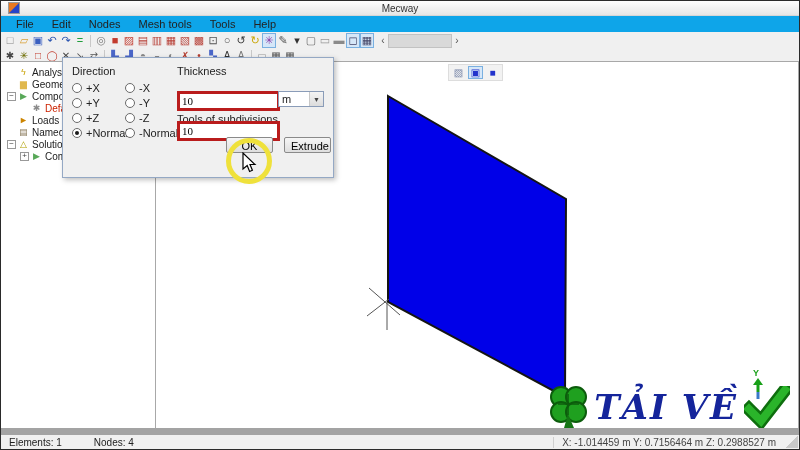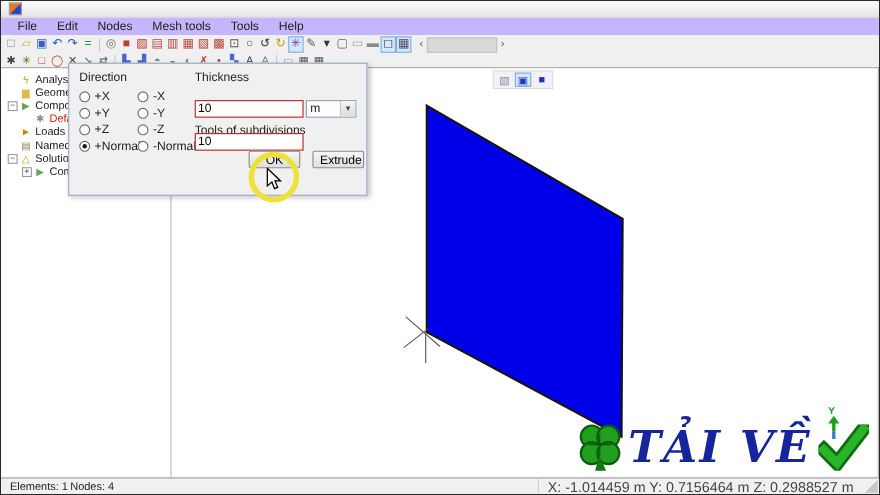--- a/index.html
+++ b/index.html
@@ -69,6 +69,7 @@
 
   <div class="titlebar">
     <span class="logo"></span>
+    <span class="title">Mecway</span>
   </div>
 
   <div class="menubar">

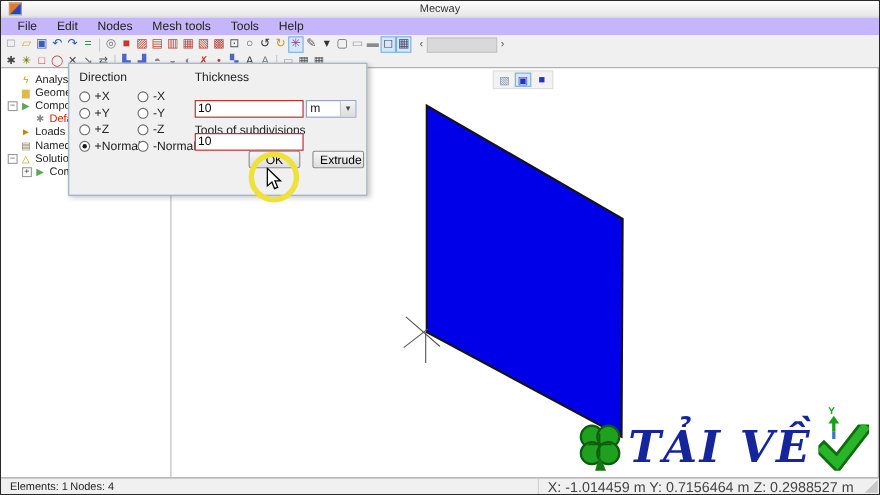--- a/index.html
+++ b/index.html
@@ -10,7 +10,7 @@
   .logo{width:10px;height:10px;margin-left:7px;background:linear-gradient(135deg,#e87820 45%,#2544c8 55%);border:1px solid #999;z-index:2;}
   .title{position:absolute;left:0;right:0;text-align:center;font-size:10px;color:#333;}
   
-  .menubar{height:16px;display:flex;align-items:center;padding-left:6px;background:#c4b5fd;}
+  .menubar{height:16px;display:flex;align-items:center;padding-left:6px;background:#0ea5e9;}
   .menu-item{padding:1px 9px;font-size:11px;}
   
   .tb{display:flex;align-items:center;padding-left:2px;background:#f0f0f0;}

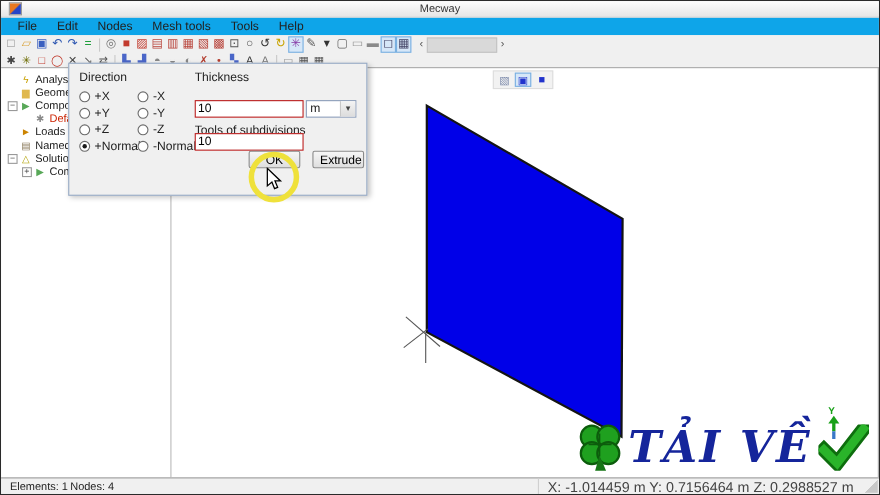--- a/index.html
+++ b/index.html
@@ -49,7 +49,7 @@
   .radio-item{display:flex;align-items:center;gap:4px;font-size:11px;}
   .rdot{width:10px;height:10px;box-sizing:border-box;border-radius:50%;border:1px solid #6a6a6a;background:#fff;position:relative;flex:none;}
   .rdot.on::after{content:"";position:absolute;left:2px;top:2px;width:4px;height:4px;border-radius:50%;background:#1a1a1a;}
-  .dinput{position:absolute;left:114px;width:93px;height:14px;border:1px solid #b91c1c;font-size:11px;padding:0 2px;font-family:Liberation Sans, sans-serif;}
+  .dinput{position:absolute;left:114px;width:93px;height:14px;border:3px solid #b91c1c;font-size:11px;padding:0 2px;font-family:Liberation Serif, serif;}
   .unitbox{position:absolute;left:215px;top:33px;width:46px;height:16px;box-sizing:border-box;border:1px solid #8a9cb8;background:#fff;display:flex;align-items:center;font-size:11px;padding-left:3px;}
   .unitcaret{margin-left:auto;width:13px;height:100%;background:linear-gradient(#f4f4f4,#dcdcdc);border-left:1px solid #c8c8c8;font-size:7px;display:flex;align-items:center;justify-content:center;color:#444;}
   .dbtn{position:absolute;width:47px;height:16px;background:linear-gradient(#f6f6f6,#dedede);border:1px solid #8a8a8a;border-radius:2px;font-size:11px;text-align:center;line-height:14px;box-sizing:border-box;}

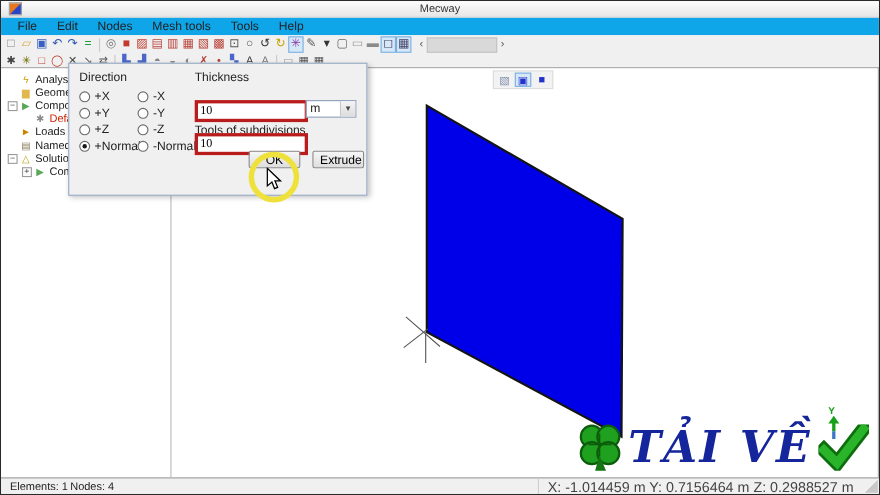--- a/index.html
+++ b/index.html
@@ -58,7 +58,7 @@
   .cursor{position:absolute;left:241px;top:151px;z-index:80;}
   
   .watermark{position:absolute;right:8px;bottom:4px;display:flex;align-items:center;gap:6px;z-index:40;}
-  .wm-text{font-family:"DejaVu Serif",serif;font-weight:bold;font-style:italic;font-size:40px;color:#15259b;letter-spacing:2px;
+  .wm-text{font-family:"DejaVu Serif",serif;font-weight:bold;font-style:italic;font-size:34px;color:#15259b;letter-spacing:2px;
            text-shadow:1px 1px 0 #fff,-1px -1px 0 #fff,1px -1px 0 #fff,-1px 1px 0 #fff;}
   .yaxis{position:absolute;left:594px;top:306px;}
 </style>

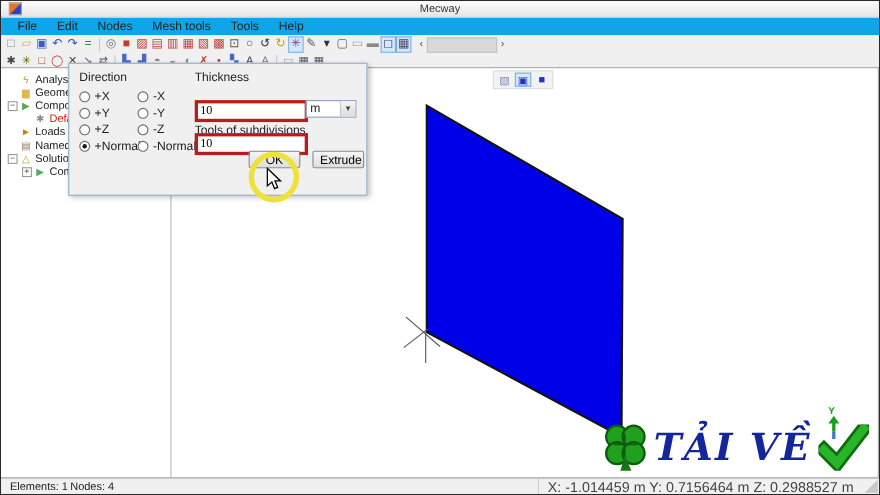--- a/index.html
+++ b/index.html
@@ -34,7 +34,7 @@
   .vbtn{width:15px;height:13px;display:flex;align-items:center;justify-content:center;font-size:10px;}
   .vbtn.sel{border:1px solid #7ab0e0;background:#d6e7f8;box-sizing:border-box;}
   
-  .statusbar{position:absolute;left:0;right:0;bottom:0;height:14px;background:#f0f0f0;border-top:1px solid #a3a3a3;display:flex;align-items:center;font-size:10px;color:#222;}
+  .statusbar{position:absolute;left:0;right:0;bottom:0;height:14px;background:#f0f0f0;border-top:7px solid #a3a3a3;display:flex;align-items:center;font-size:10px;color:#222;}
   .st-el{margin-left:8px;}
   .st-nd{margin-left:2px;}
   .st-coords{margin-left:auto;margin-right:10px;font-size:13px;color:#444;border-left:1px solid #d0d0d0;padding-left:8px;}

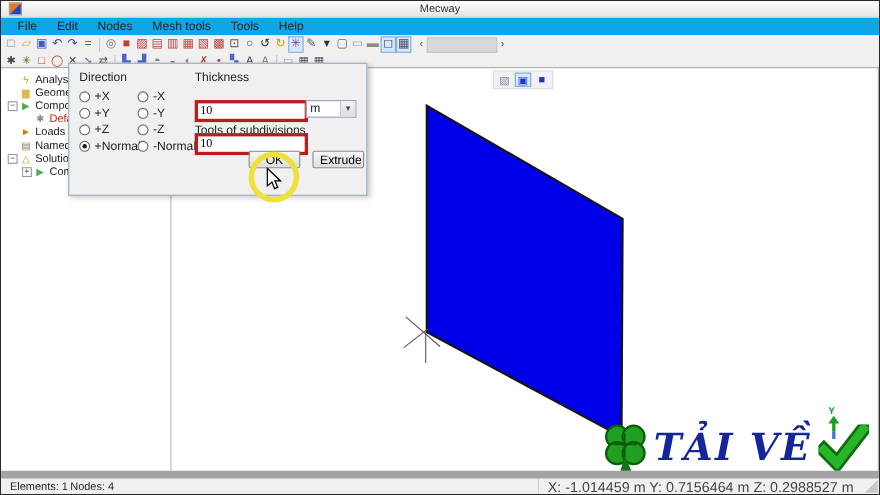--- a/index.html
+++ b/index.html
@@ -36,7 +36,7 @@
   
   .statusbar{position:absolute;left:0;right:0;bottom:0;height:14px;background:#f0f0f0;border-top:7px solid #a3a3a3;display:flex;align-items:center;font-size:10px;color:#222;}
   .st-el{margin-left:8px;}
-  .st-nd{margin-left:2px;}
+  .st-nd{margin-left:32px;}
   .st-coords{margin-left:auto;margin-right:10px;font-size:13px;color:#444;border-left:1px solid #d0d0d0;padding-left:8px;}
   .st-grip{width:12px;height:12px;margin-right:1px;background:linear-gradient(135deg,transparent 50%,#c8c8c8 50%);}
   

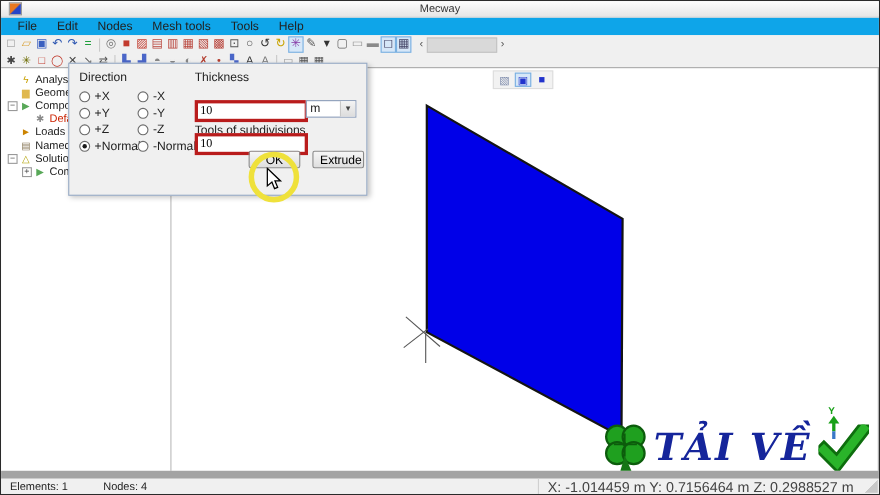--- a/index.html
+++ b/index.html
@@ -37,7 +37,7 @@
   .statusbar{position:absolute;left:0;right:0;bottom:0;height:14px;background:#f0f0f0;border-top:7px solid #a3a3a3;display:flex;align-items:center;font-size:10px;color:#222;}
   .st-el{margin-left:8px;}
   .st-nd{margin-left:32px;}
-  .st-coords{margin-left:auto;margin-right:10px;font-size:13px;color:#444;border-left:1px solid #d0d0d0;padding-left:8px;}
+  .st-coords{margin-left:auto;margin-right:10px;font-size:10px;color:#444;border-left:1px solid #d0d0d0;padding-left:8px;}
   .st-grip{width:12px;height:12px;margin-right:1px;background:linear-gradient(135deg,transparent 50%,#c8c8c8 50%);}
   
   .dialog{position:absolute;left:61px;top:56px;width:270px;height:119px;background:#f0f0f0;border:1px solid #94a8c4;box-shadow:2px 2px 5px rgba(0,0,0,.25);z-index:50;}

